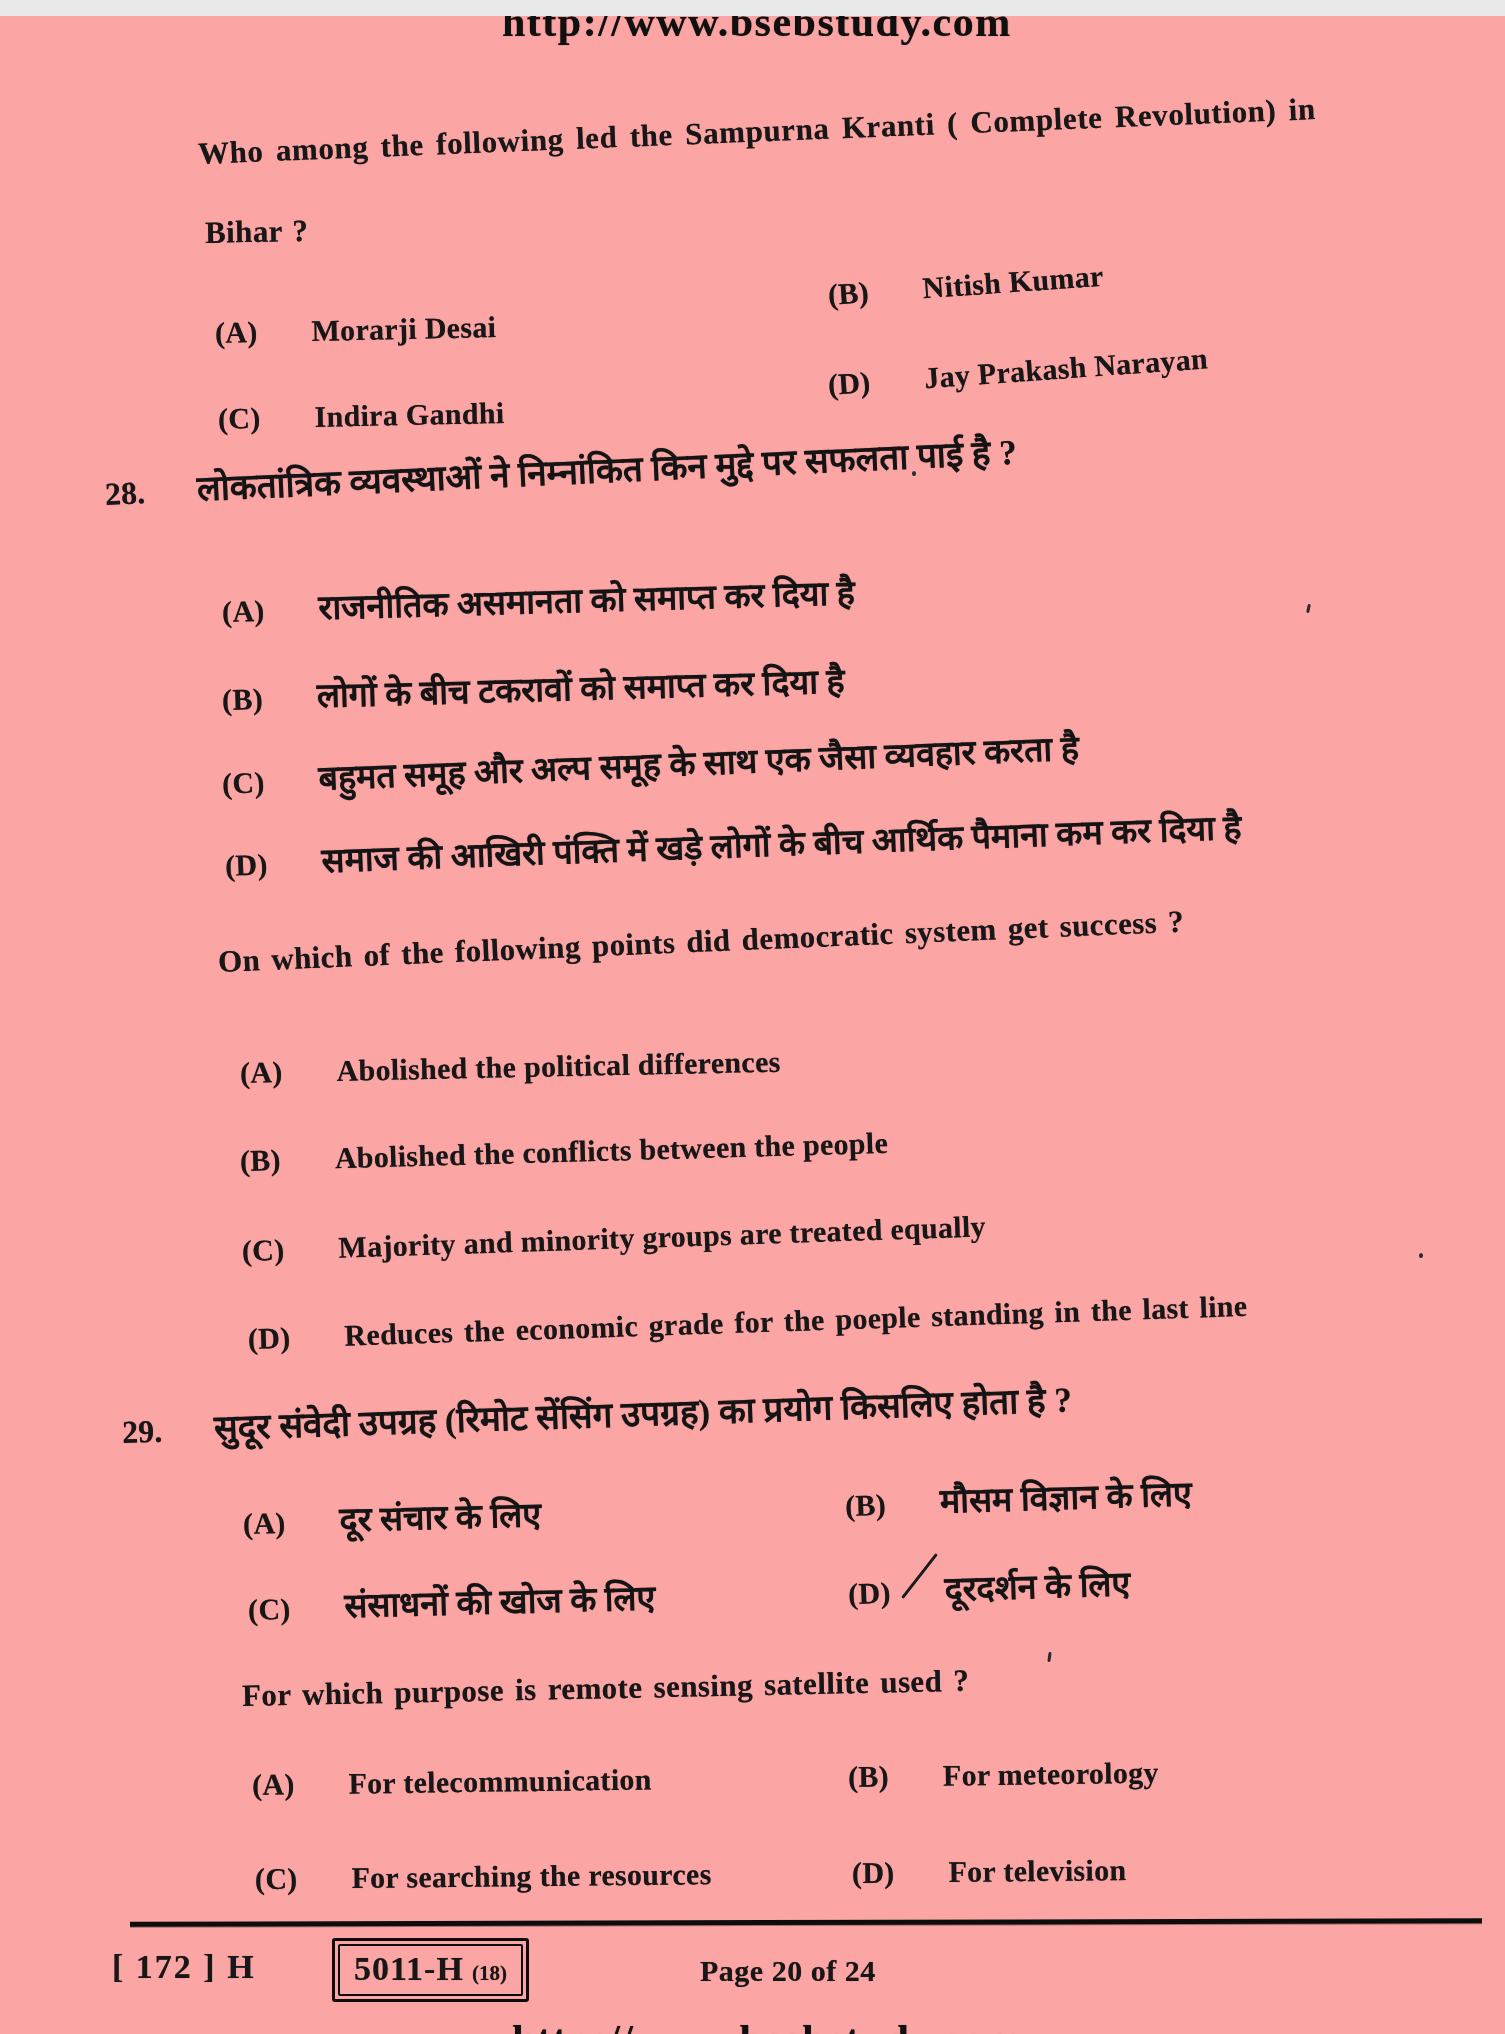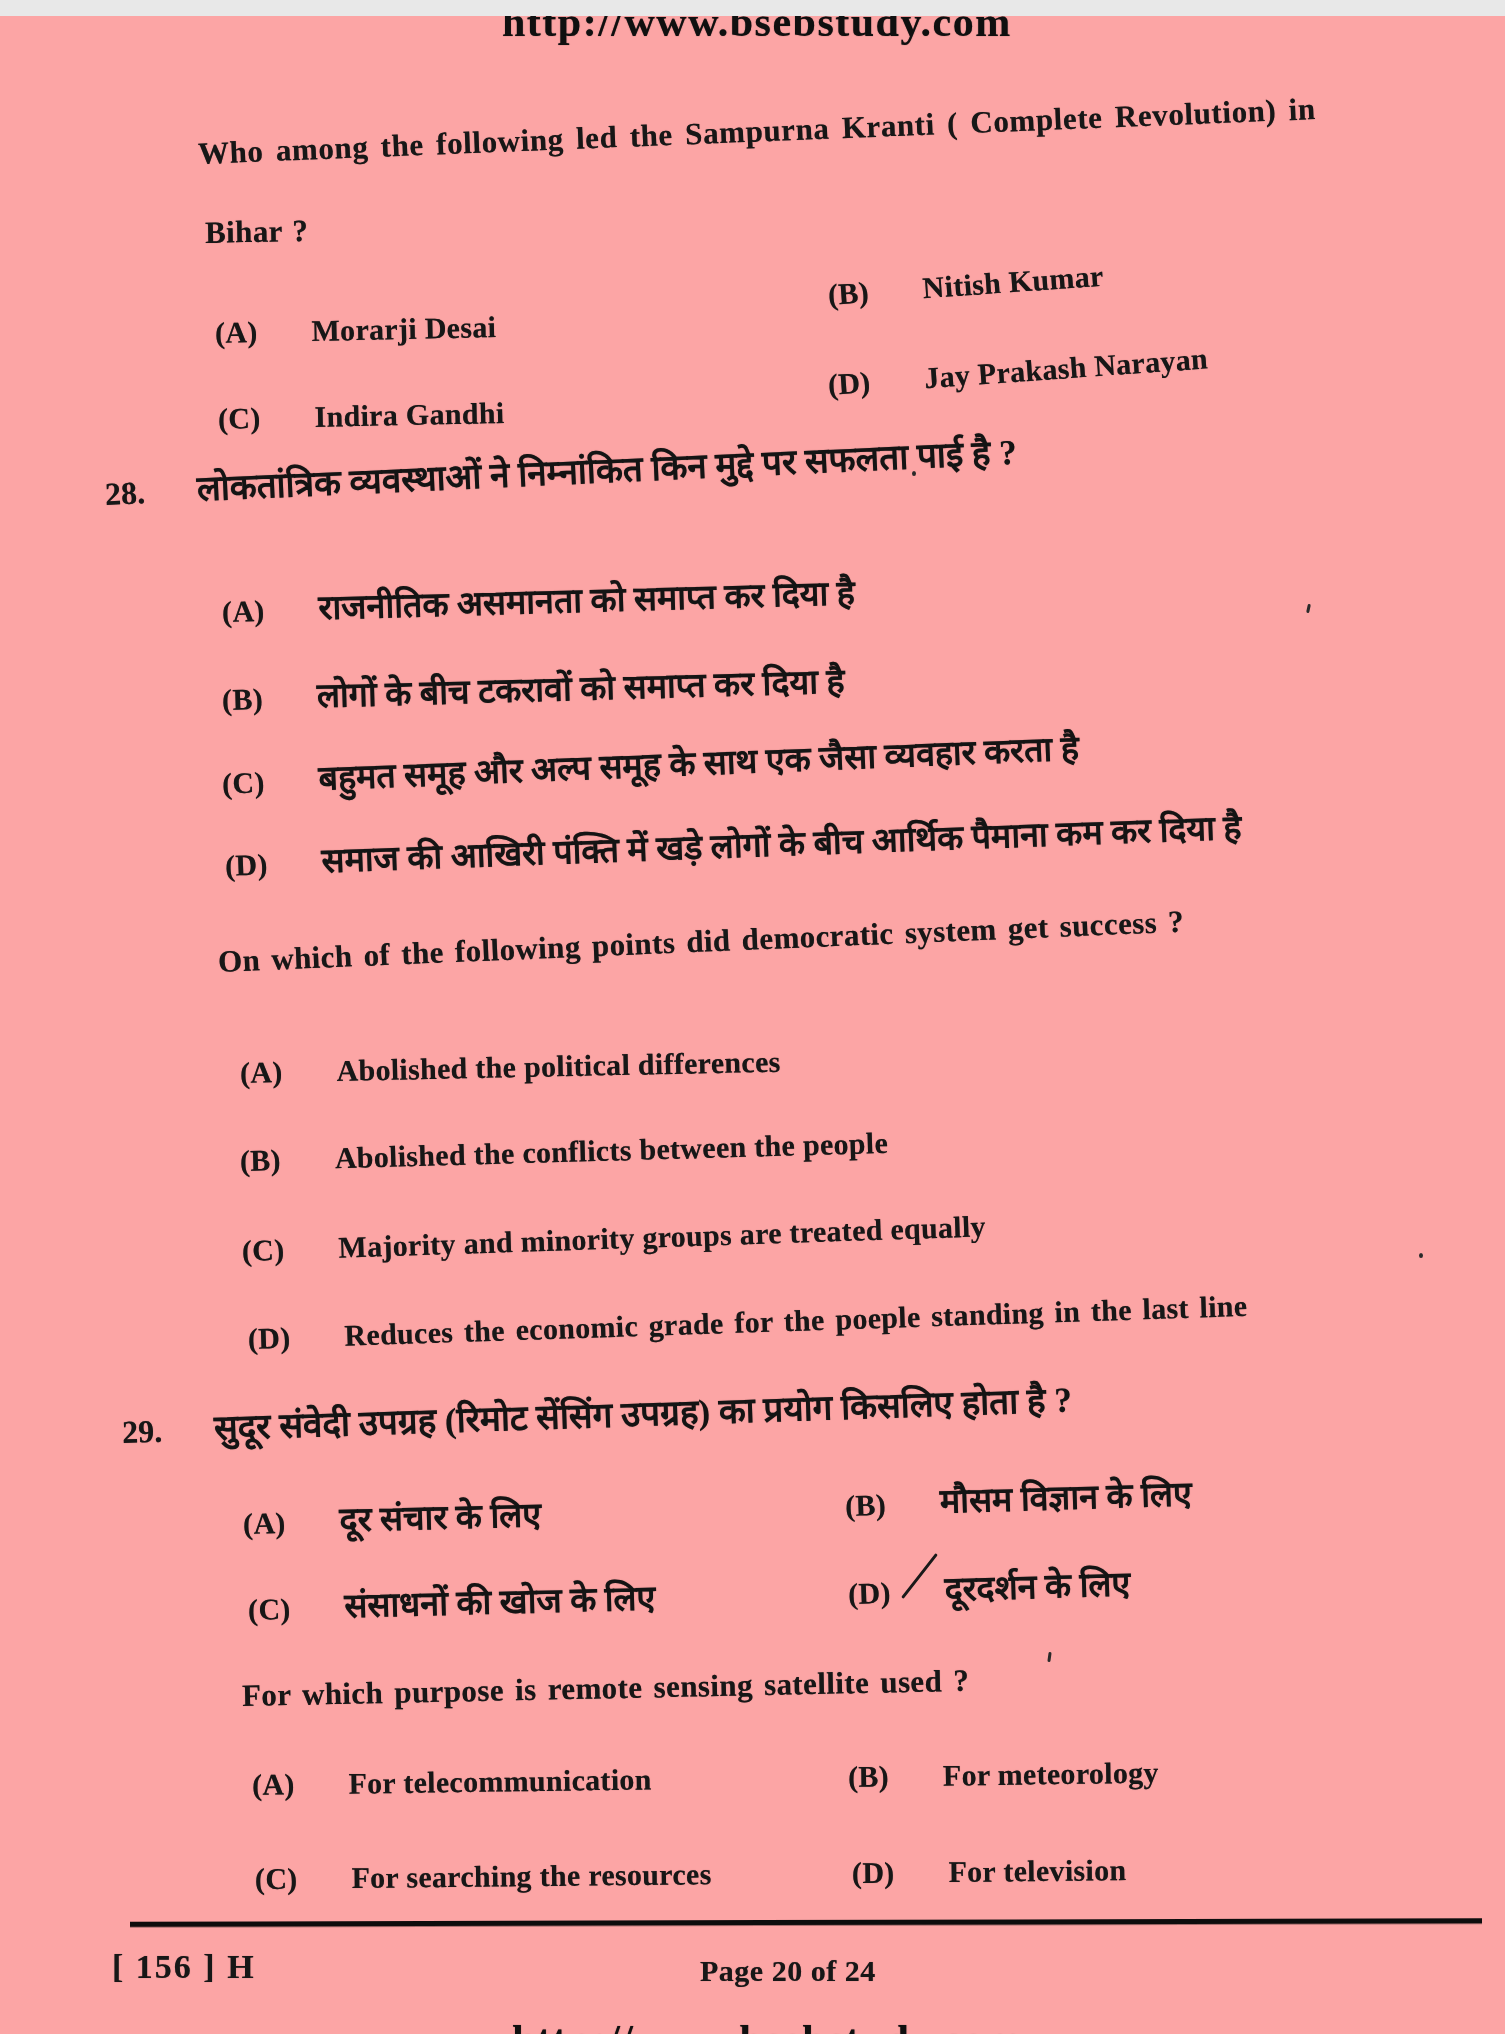--- a/index.html
+++ b/index.html
@@ -173,7 +173,7 @@
 
   <div class="divider" style="left:130px;top:1904px;width:1352px;transform:rotate(-0.15deg);"></div>
 
-  <div class="abs en footer-left" style="left:112px;top:1932px;">[ 156 ] H</div>
+  <div class="abs en footer-left" style="left:112px;top:1932px;">[ 172 ] H</div>
 
 
   <div class="abs en page-info" style="left:700px;top:1938px;">Page 20 of 24</div>

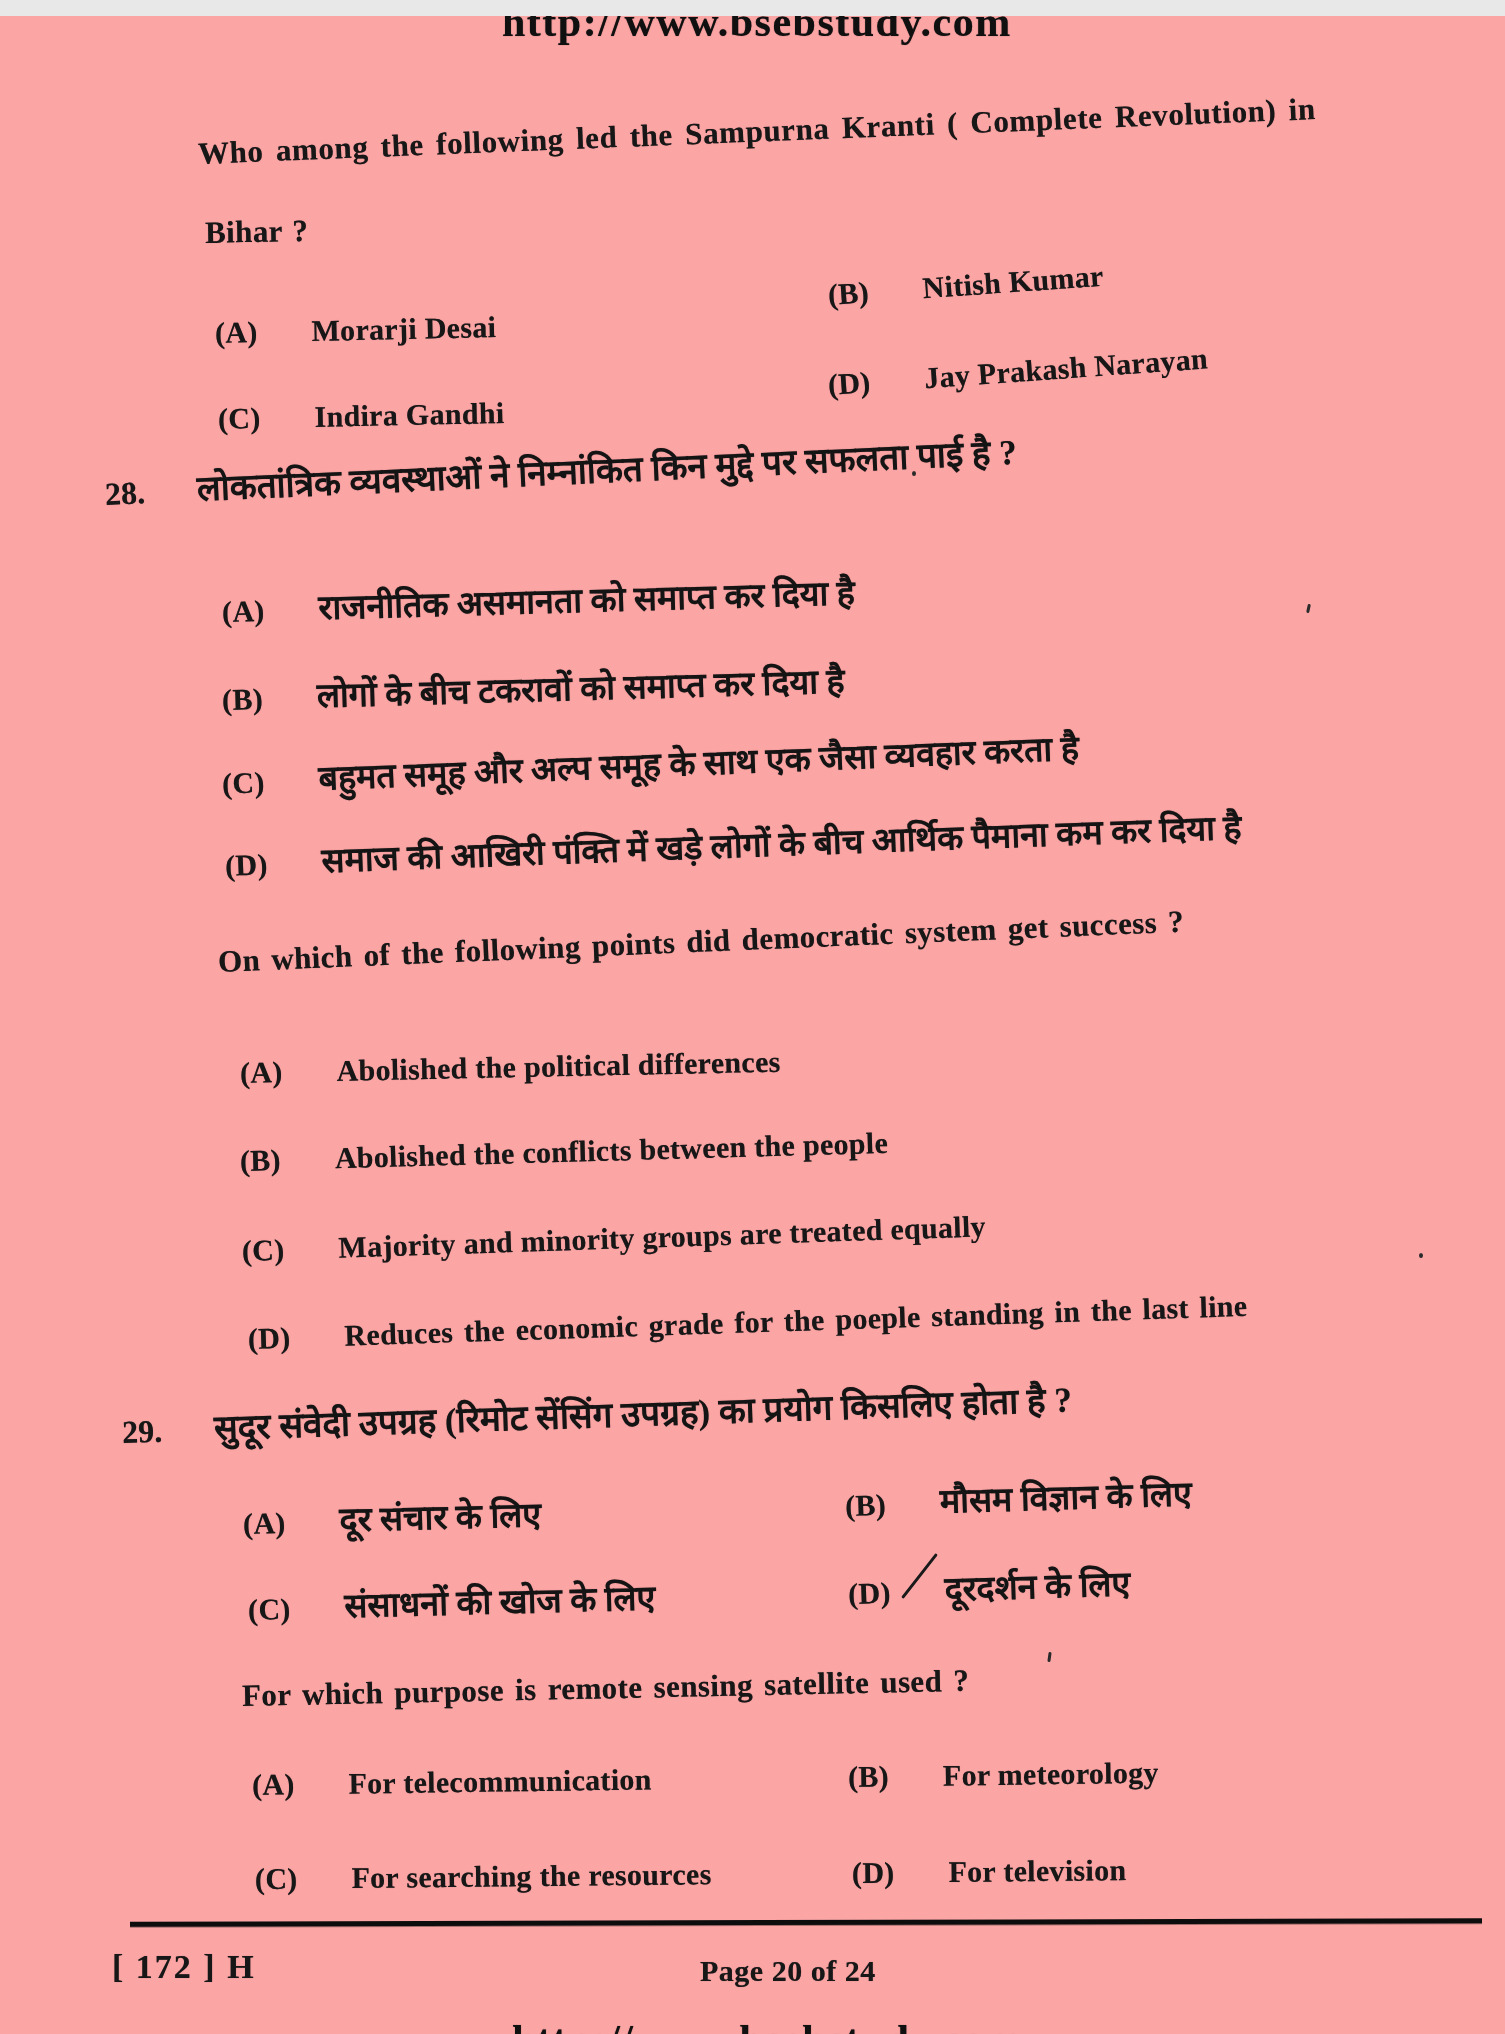--- a/index.html
+++ b/index.html
@@ -175,6 +175,12 @@
 
   <div class="abs en footer-left" style="left:112px;top:1932px;">[ 172 ] H</div>
 
+  <div class="code-box" style="left:332px;top:1922px;">
+    <div class="inner">
+      <span class="en code-main">5011-H</span>
+      <span class="en code-sub">(18)</span>
+    </div>
+  </div>
 
   <div class="abs en page-info" style="left:700px;top:1938px;">Page 20 of 24</div>
 

